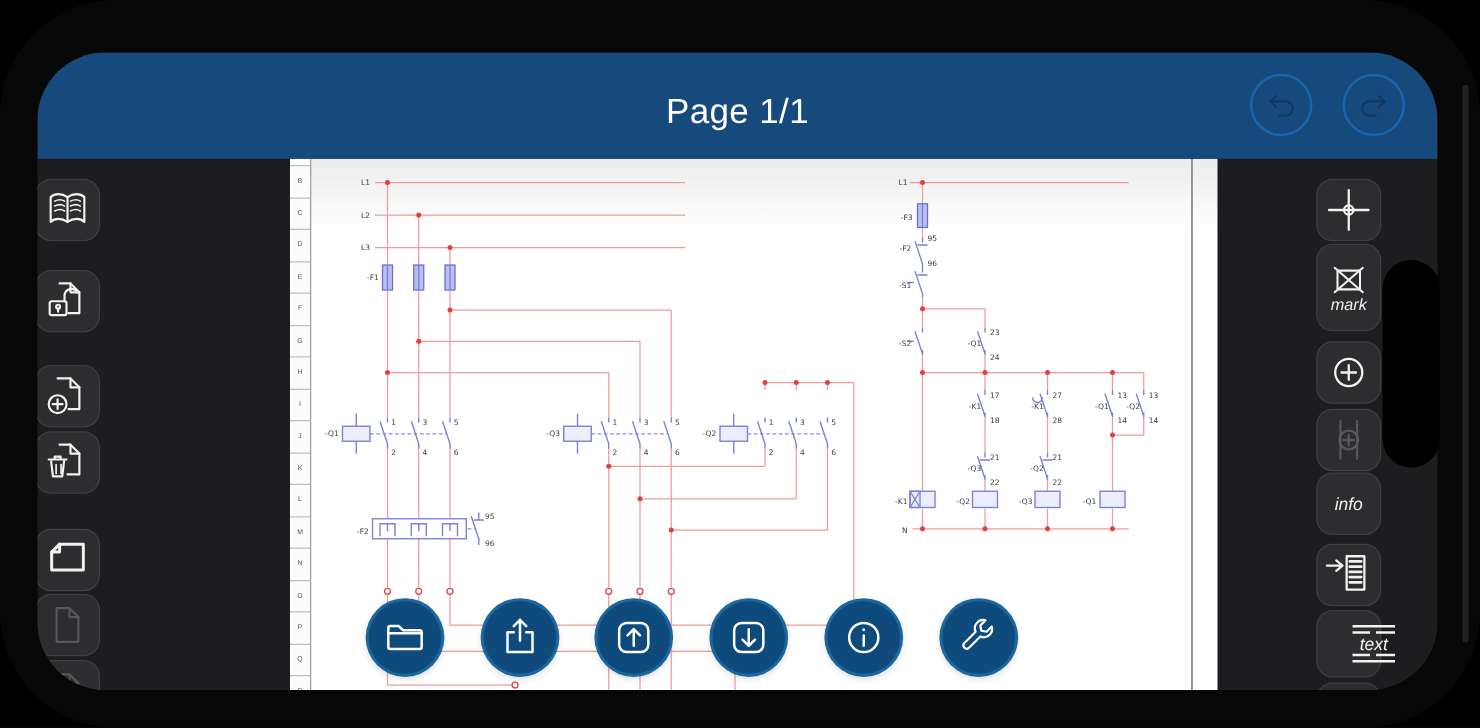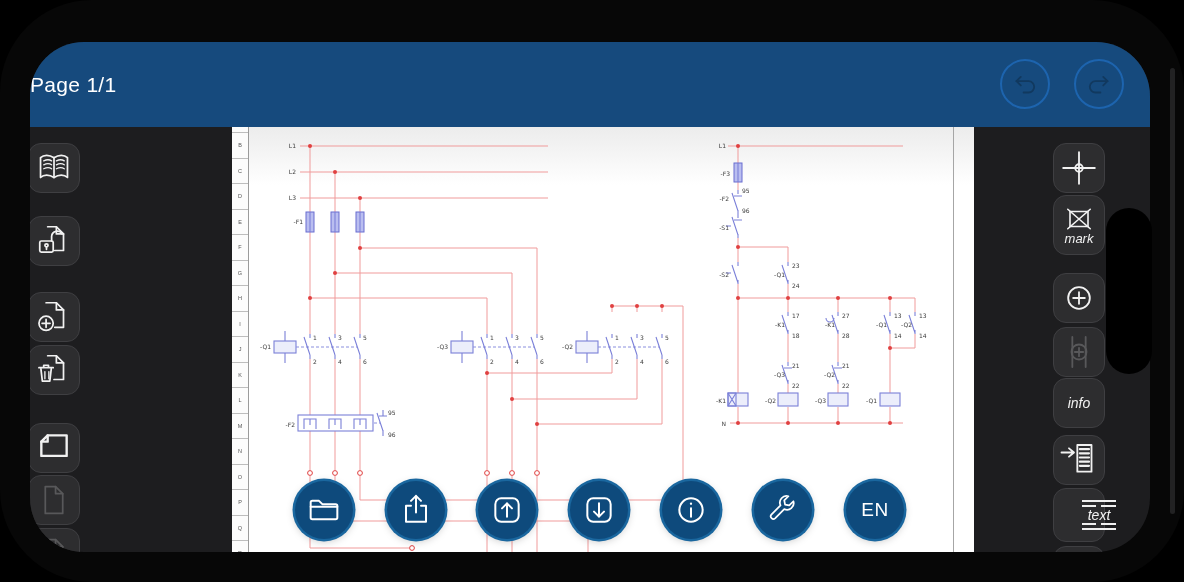--- a/index.html
+++ b/index.html
@@ -14,8 +14,8 @@
     border-radius:23px;z-index:60;}
   
   .topbar{position:absolute;left:0;top:0;width:100%;height:85px;background:#164a7d;z-index:40;}
-  .topbar .title{position:absolute;left:0;right:0;top:31px;color:#fff;
-    font-size:21px;letter-spacing:.3px;}
+  .topbar .title{position:absolute;left:0;right:0;top:31px;text-align:center;color:#fff;
+    font-size:28px;letter-spacing:.3px;}
   .history{position:absolute;right:26px;top:17px;display:flex;gap:24px;}
   .hbtn{width:50px;height:50px;border-radius:50%;background:transparent;border:2px solid #1d64ae;
     display:flex;align-items:center;justify-content:center;padding:0;cursor:pointer;}

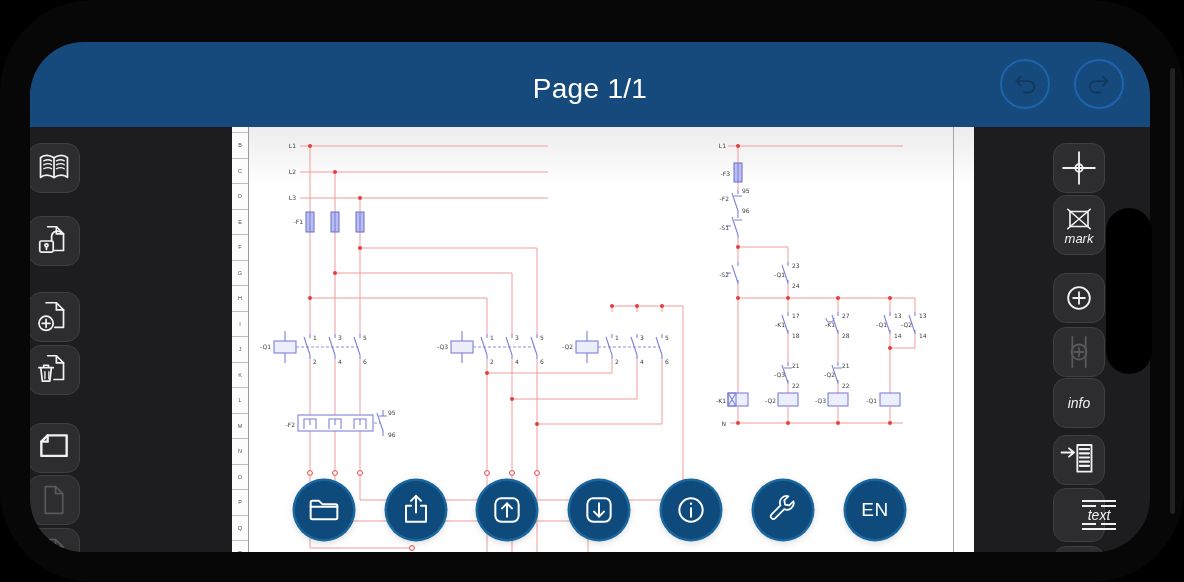--- a/index.html
+++ b/index.html
@@ -331,7 +331,7 @@
           <circle cx="24" cy="24" r="4.5"></circle>
       </svg>
     </button>
-    <button class="tbtn" style="left:1023px;top:153px;height:60px;">
+    <button class="tbtn" style="left:1023px;top:153px;height:70px;">
       <svg width="30" height="26" viewBox="0 0 40 30">
         <rect x="8" y="5" width="24" height="20"></rect>
         <path d="M5 2 L35 28 M35 2 L5 28"></path>

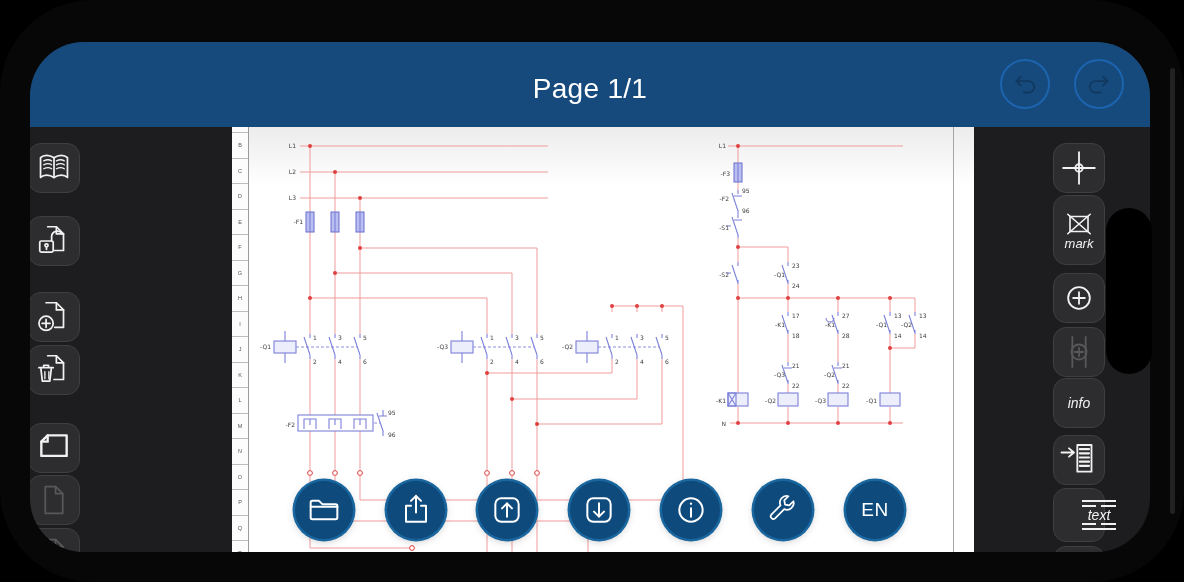--- a/index.html
+++ b/index.html
@@ -414,9 +414,6 @@
         <path d="M30.5 7.5 l-5 5 1 5 5 1 5 -5 a8 8 0 0 1 -11 9.5 l-11 11 a3.2 3.2 0 0 1 -4.5 -4.5 l11 -11 a8 8 0 0 1 9.5 -11 z"></path>
       </svg>
     </button>
-    <button class="bb" style="left:816px;top:439px;">
-      <span class="en">EN</span>
-    </button>
 
   </div>
   <div class="notch"></div>

